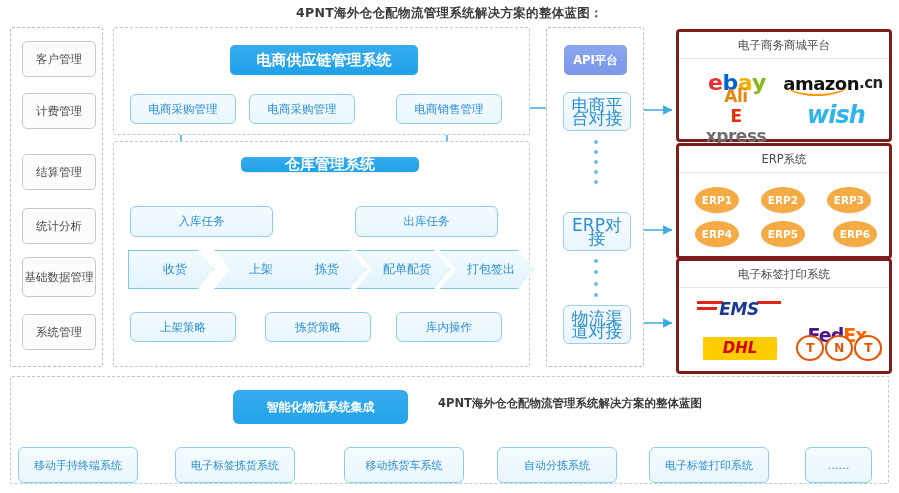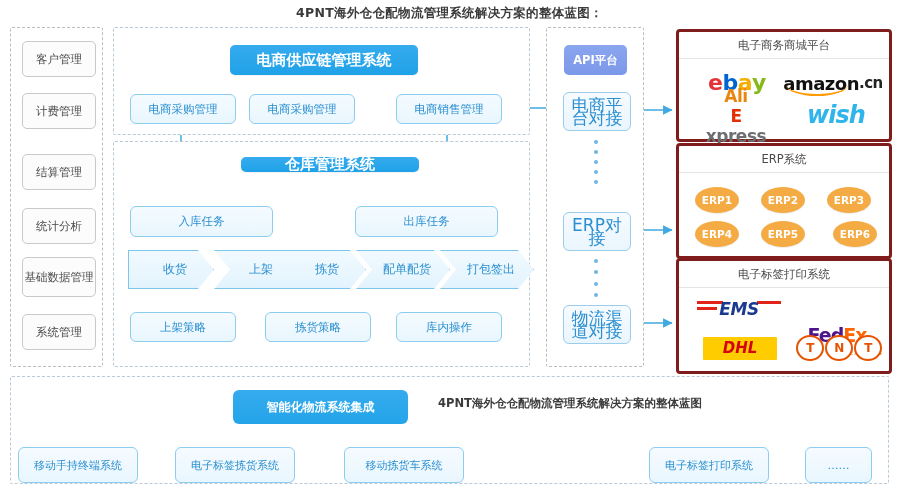--- a/index.html
+++ b/index.html
@@ -348,6 +348,7 @@
   <div class="bot-item" style="left:18px;width:118px;">移动手持终端系统</div>
   <div class="bot-item" style="left:175px;width:118px;">电子标签拣货系统</div>
   <div class="bot-item" style="left:344px;width:118px;">移动拣货车系统</div>
+  <div class="bot-item" style="left:497px;width:118px;">自动分拣系统</div>
   <div class="bot-item" style="left:649px;width:118px;">电子标签打印系统</div>
   <div class="bot-item" style="left:805px;width:65px;">……</div>
 

